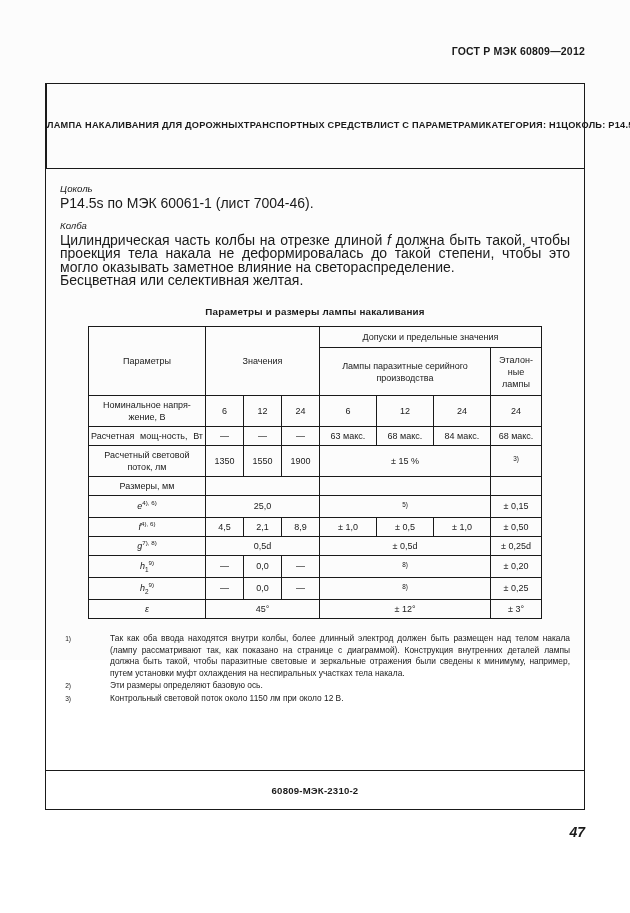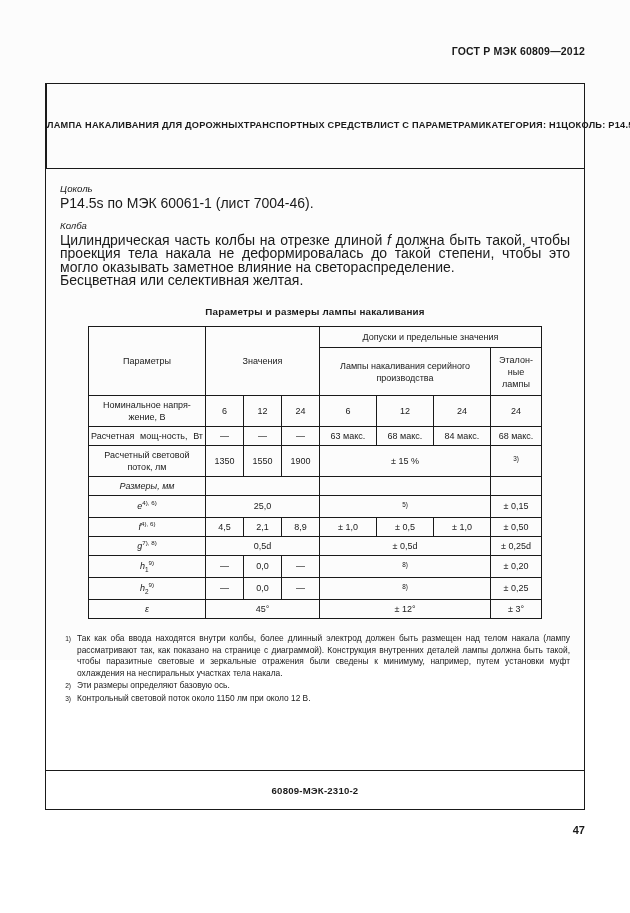--- a/index.html
+++ b/index.html
@@ -273,7 +273,7 @@
             <td colspan="4">Допуски и предельные значения</td>
           </tr>
           <tr>
-            <td colspan="3">Лампы накаливания серийного производства</td>
+            <td colspan="3">Лампы паразитные серийного производства</td>
             <td>Эталон-ные лампы</td>
           </tr>
 

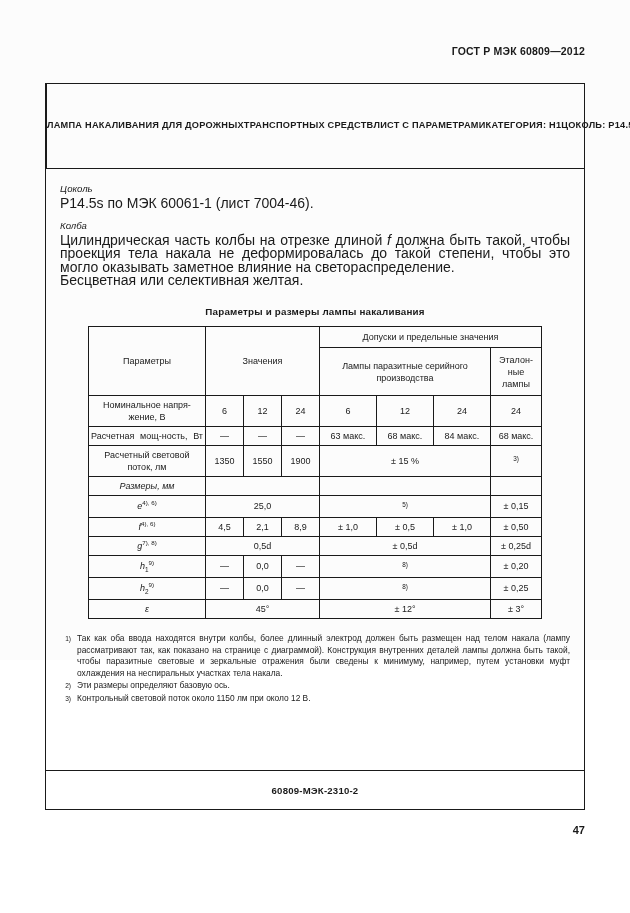--- a/index.html
+++ b/index.html
@@ -157,7 +157,6 @@
   td.dim-head {
     text-align: left;
     padding-left: 8px;
-    font-style: italic;
   }
   sup, sub {
     font-size: 6.2px;

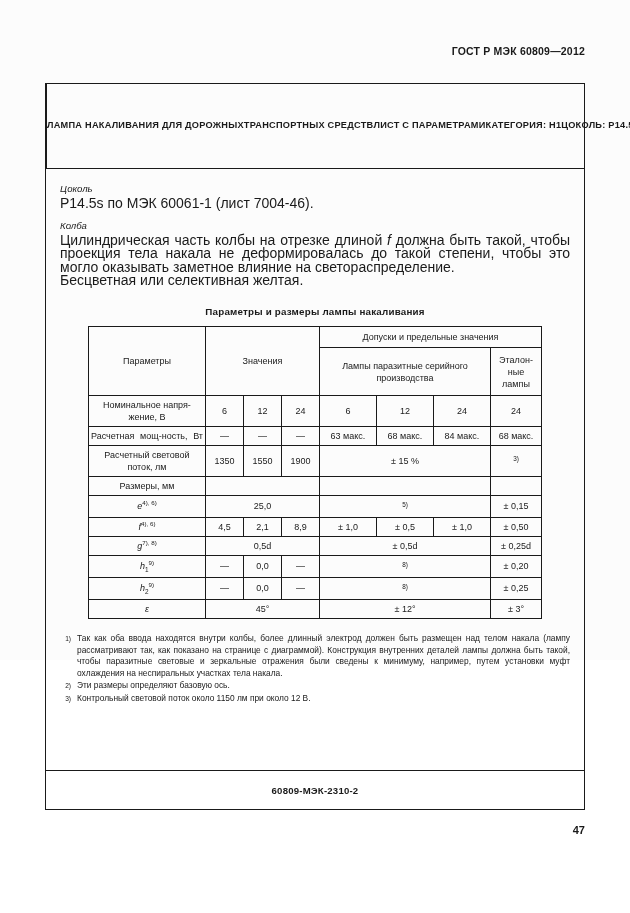--- a/index.html
+++ b/index.html
@@ -192,6 +192,7 @@
   .fn-body {
     flex: 1;
     text-align: justify;
+    margin-left: 33px;
   }
 
   

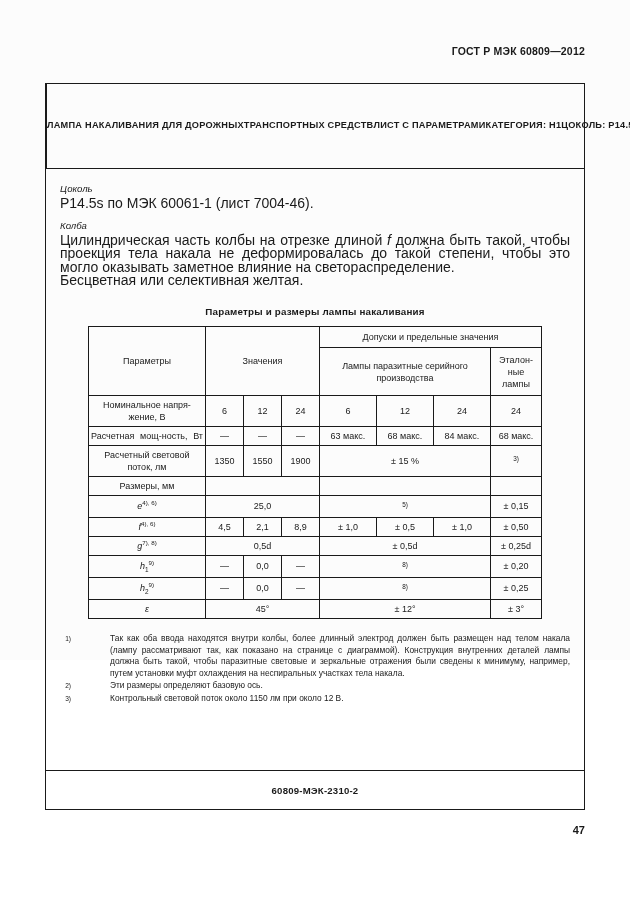--- a/index.html
+++ b/index.html
@@ -216,7 +216,8 @@
     position: absolute;
     right: 45px;
     top: 824px;
-    font-size: 11px;
+    font-size: 14px;
+    font-style: italic;
     font-weight: bold;
   }
 </style>

